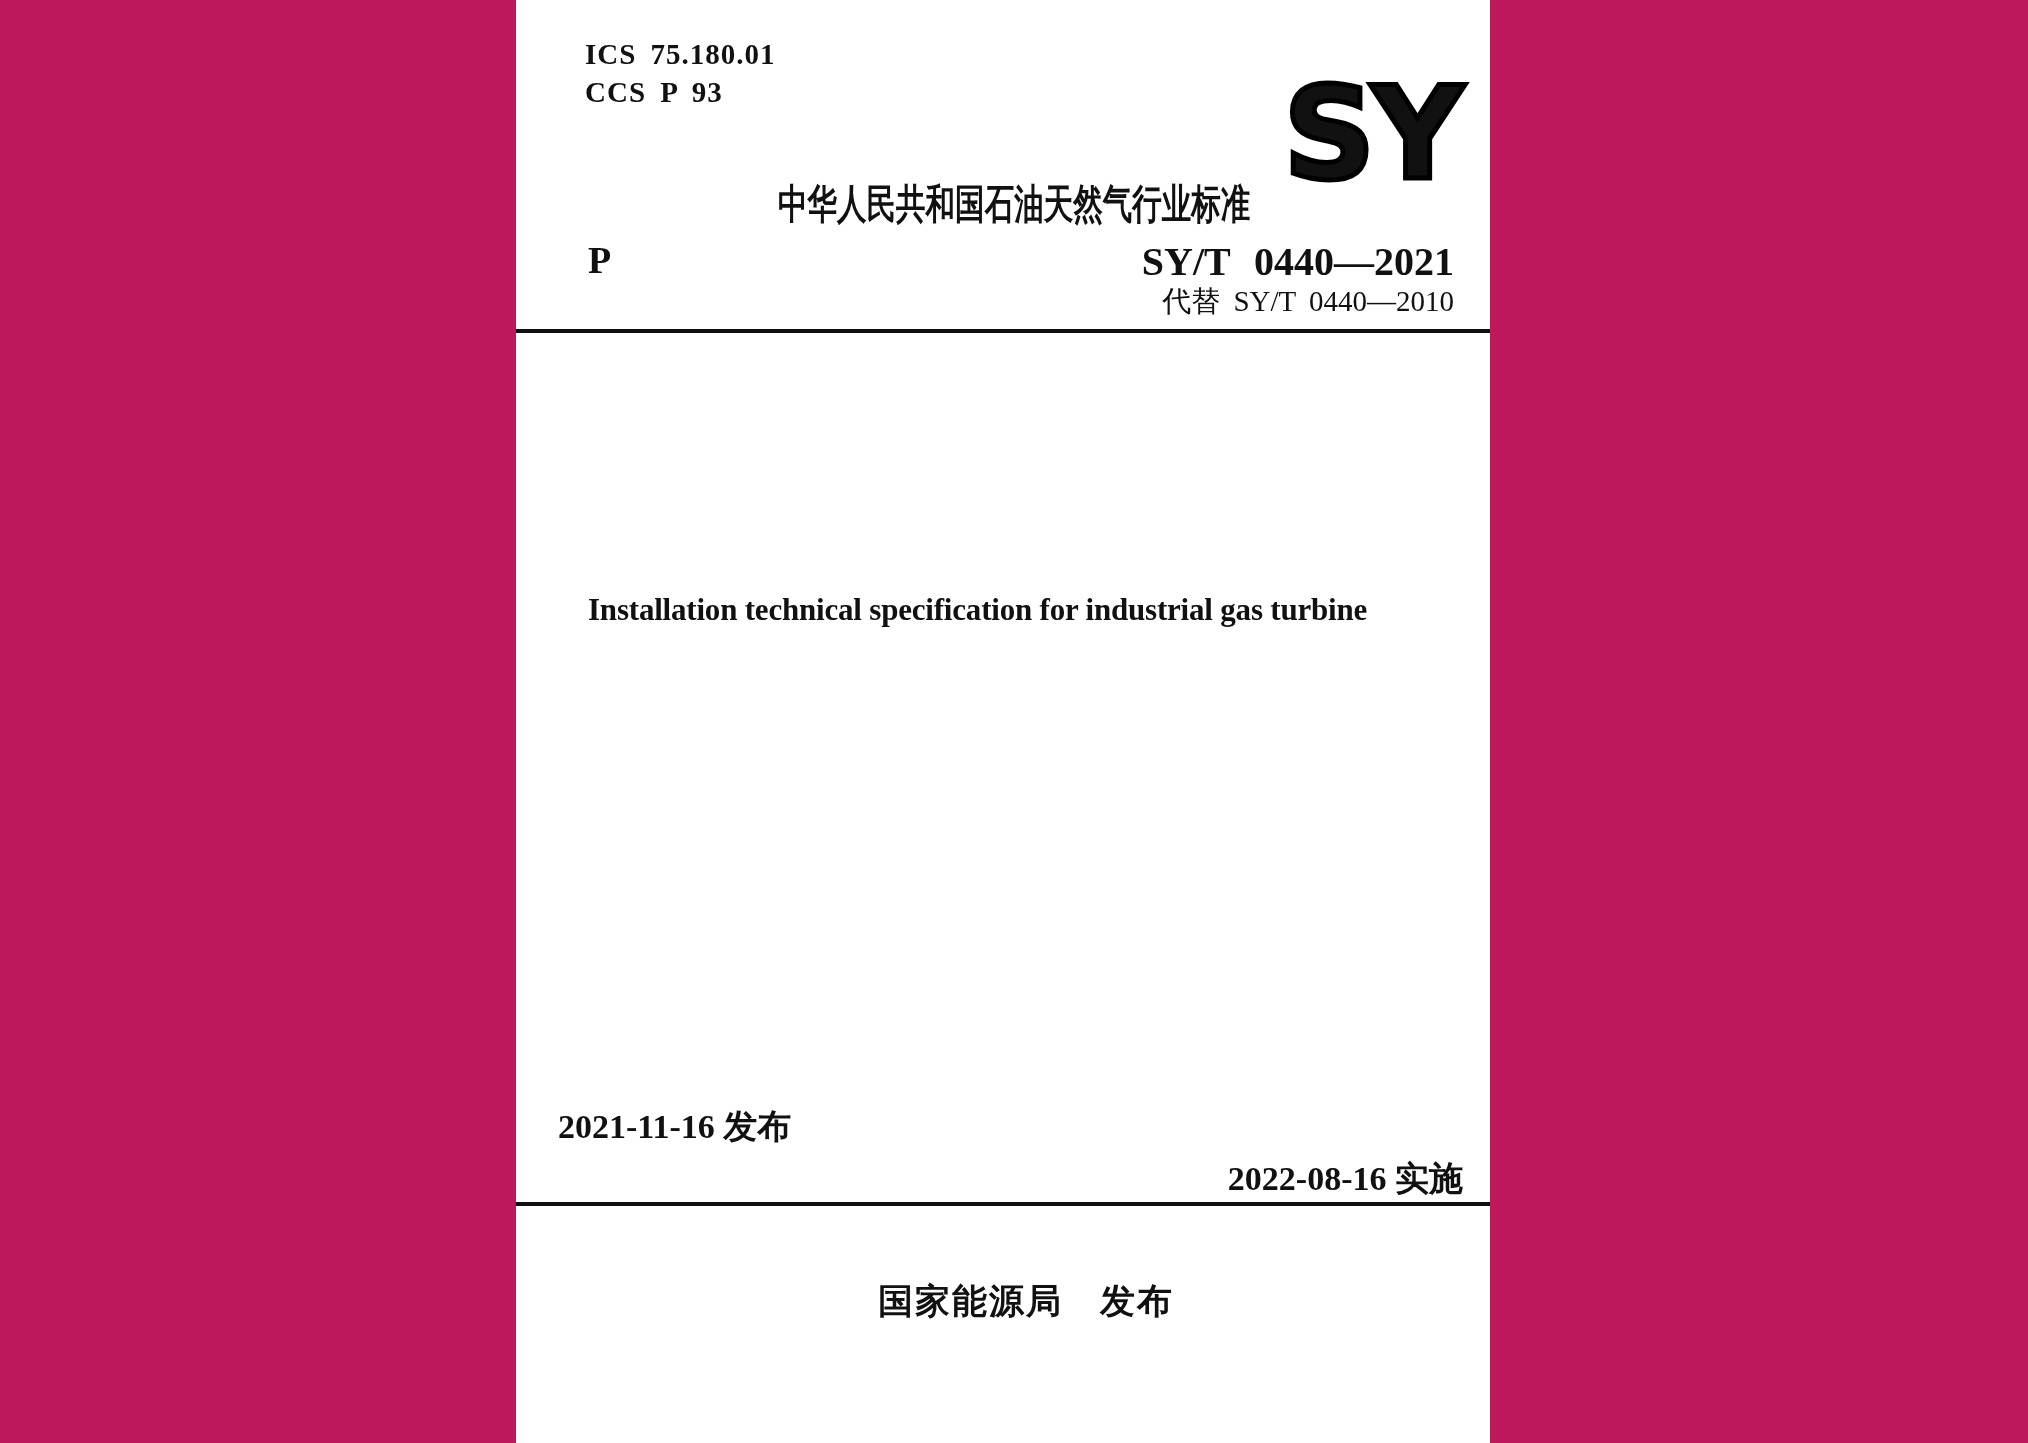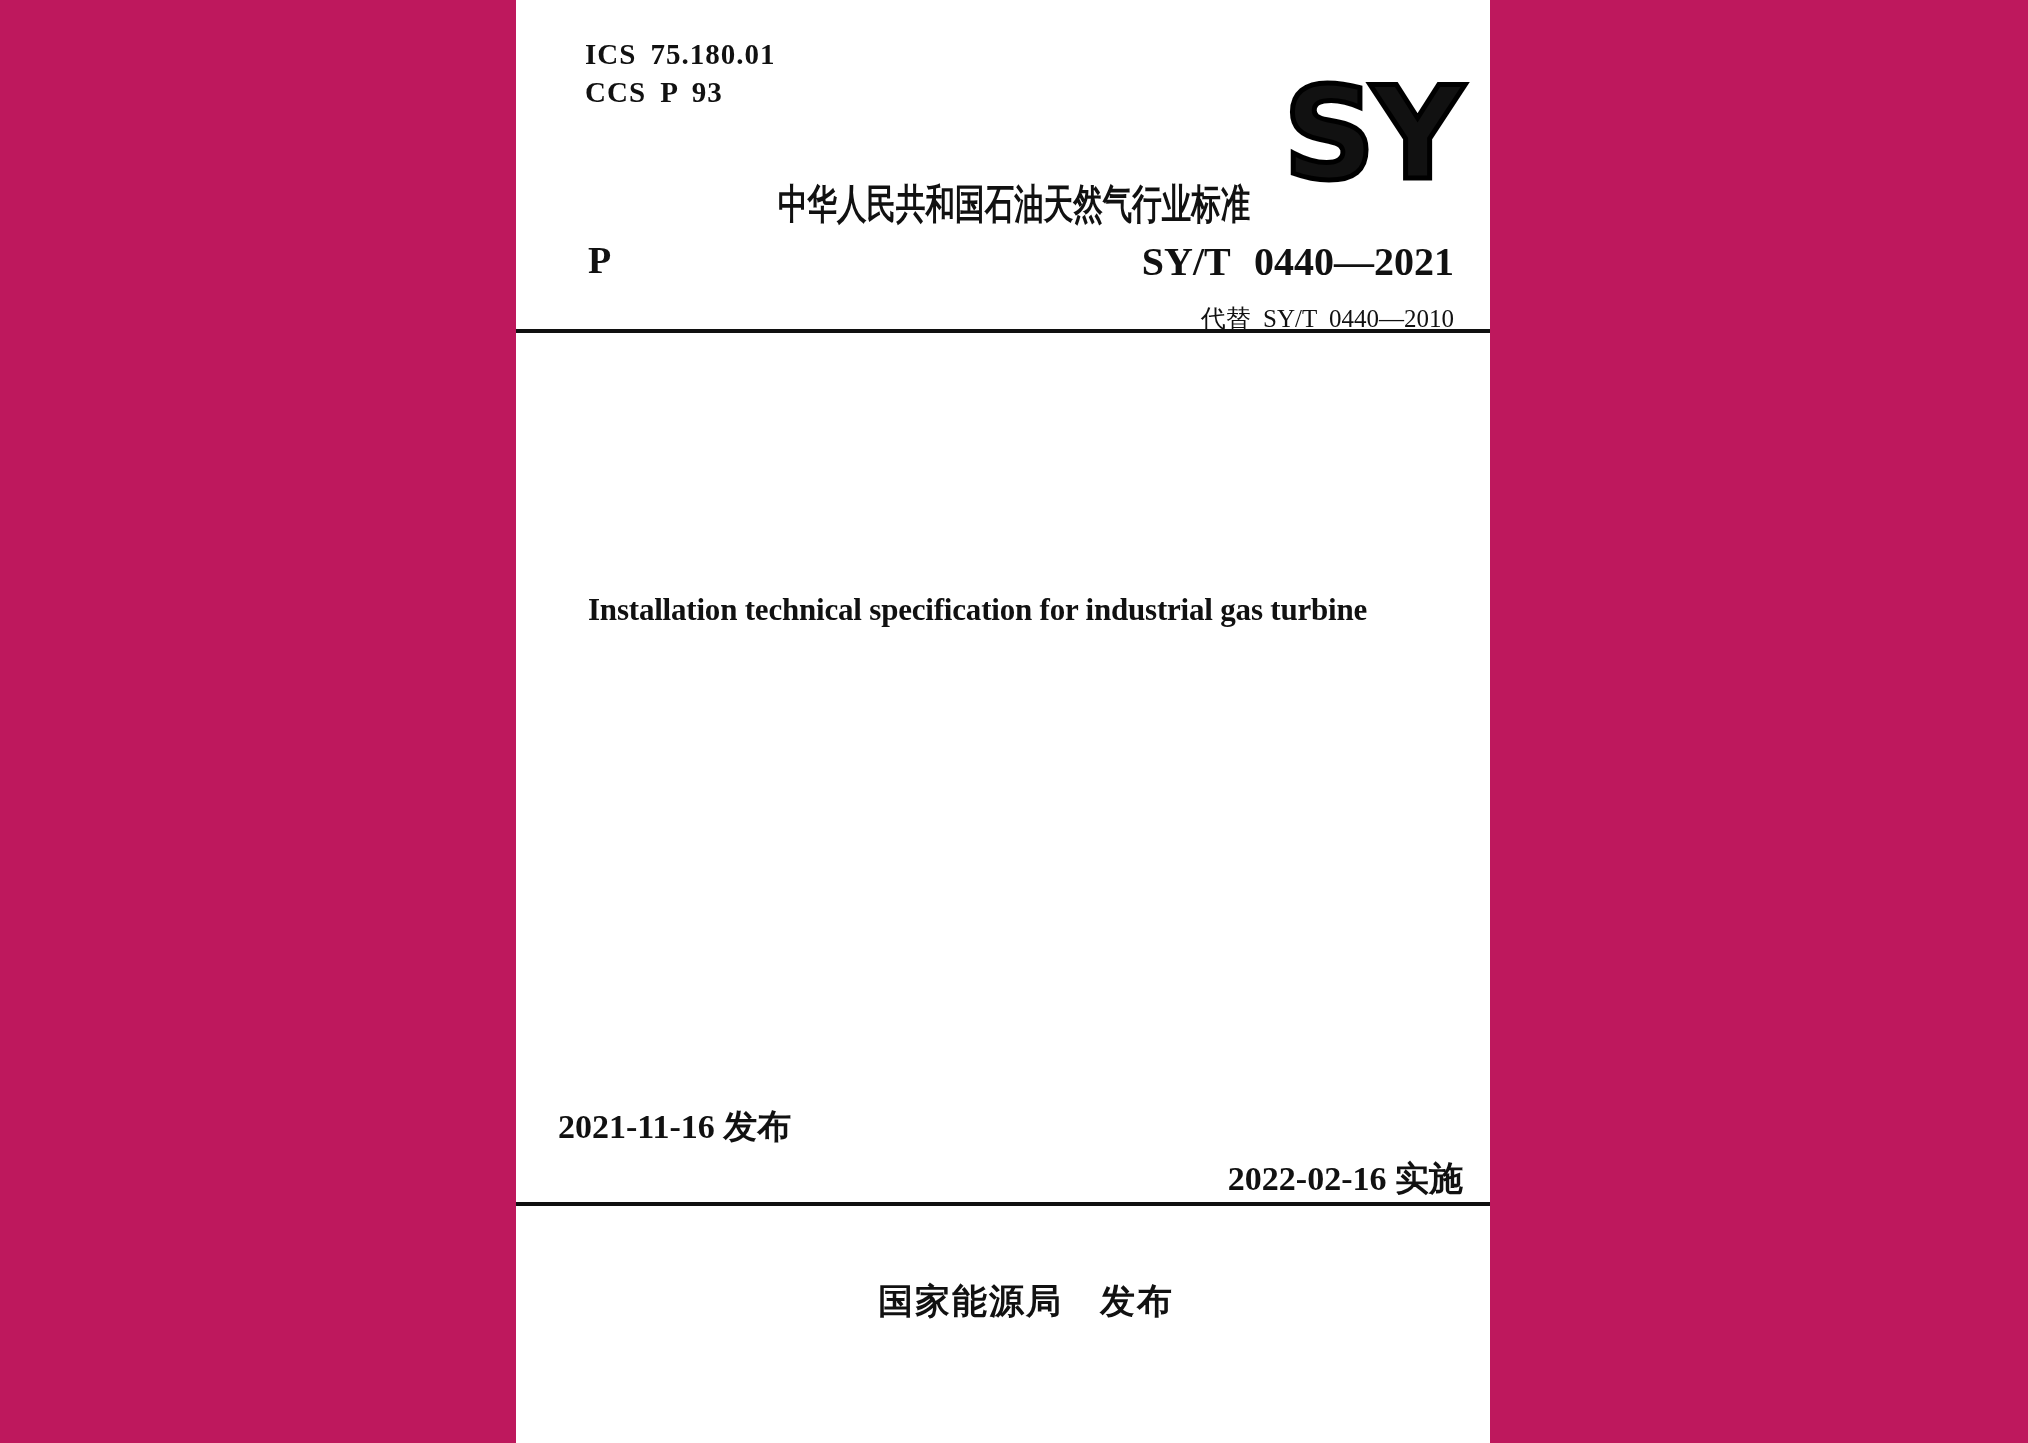--- a/index.html
+++ b/index.html
@@ -68,8 +68,8 @@
   }
 
   .replaces {
-    right: 36px; top: 302px;
-    font-size: 25px;
+    right: 36px; top: 282px;
+    font-size: 29px;
     word-spacing: 6px;
   }
 

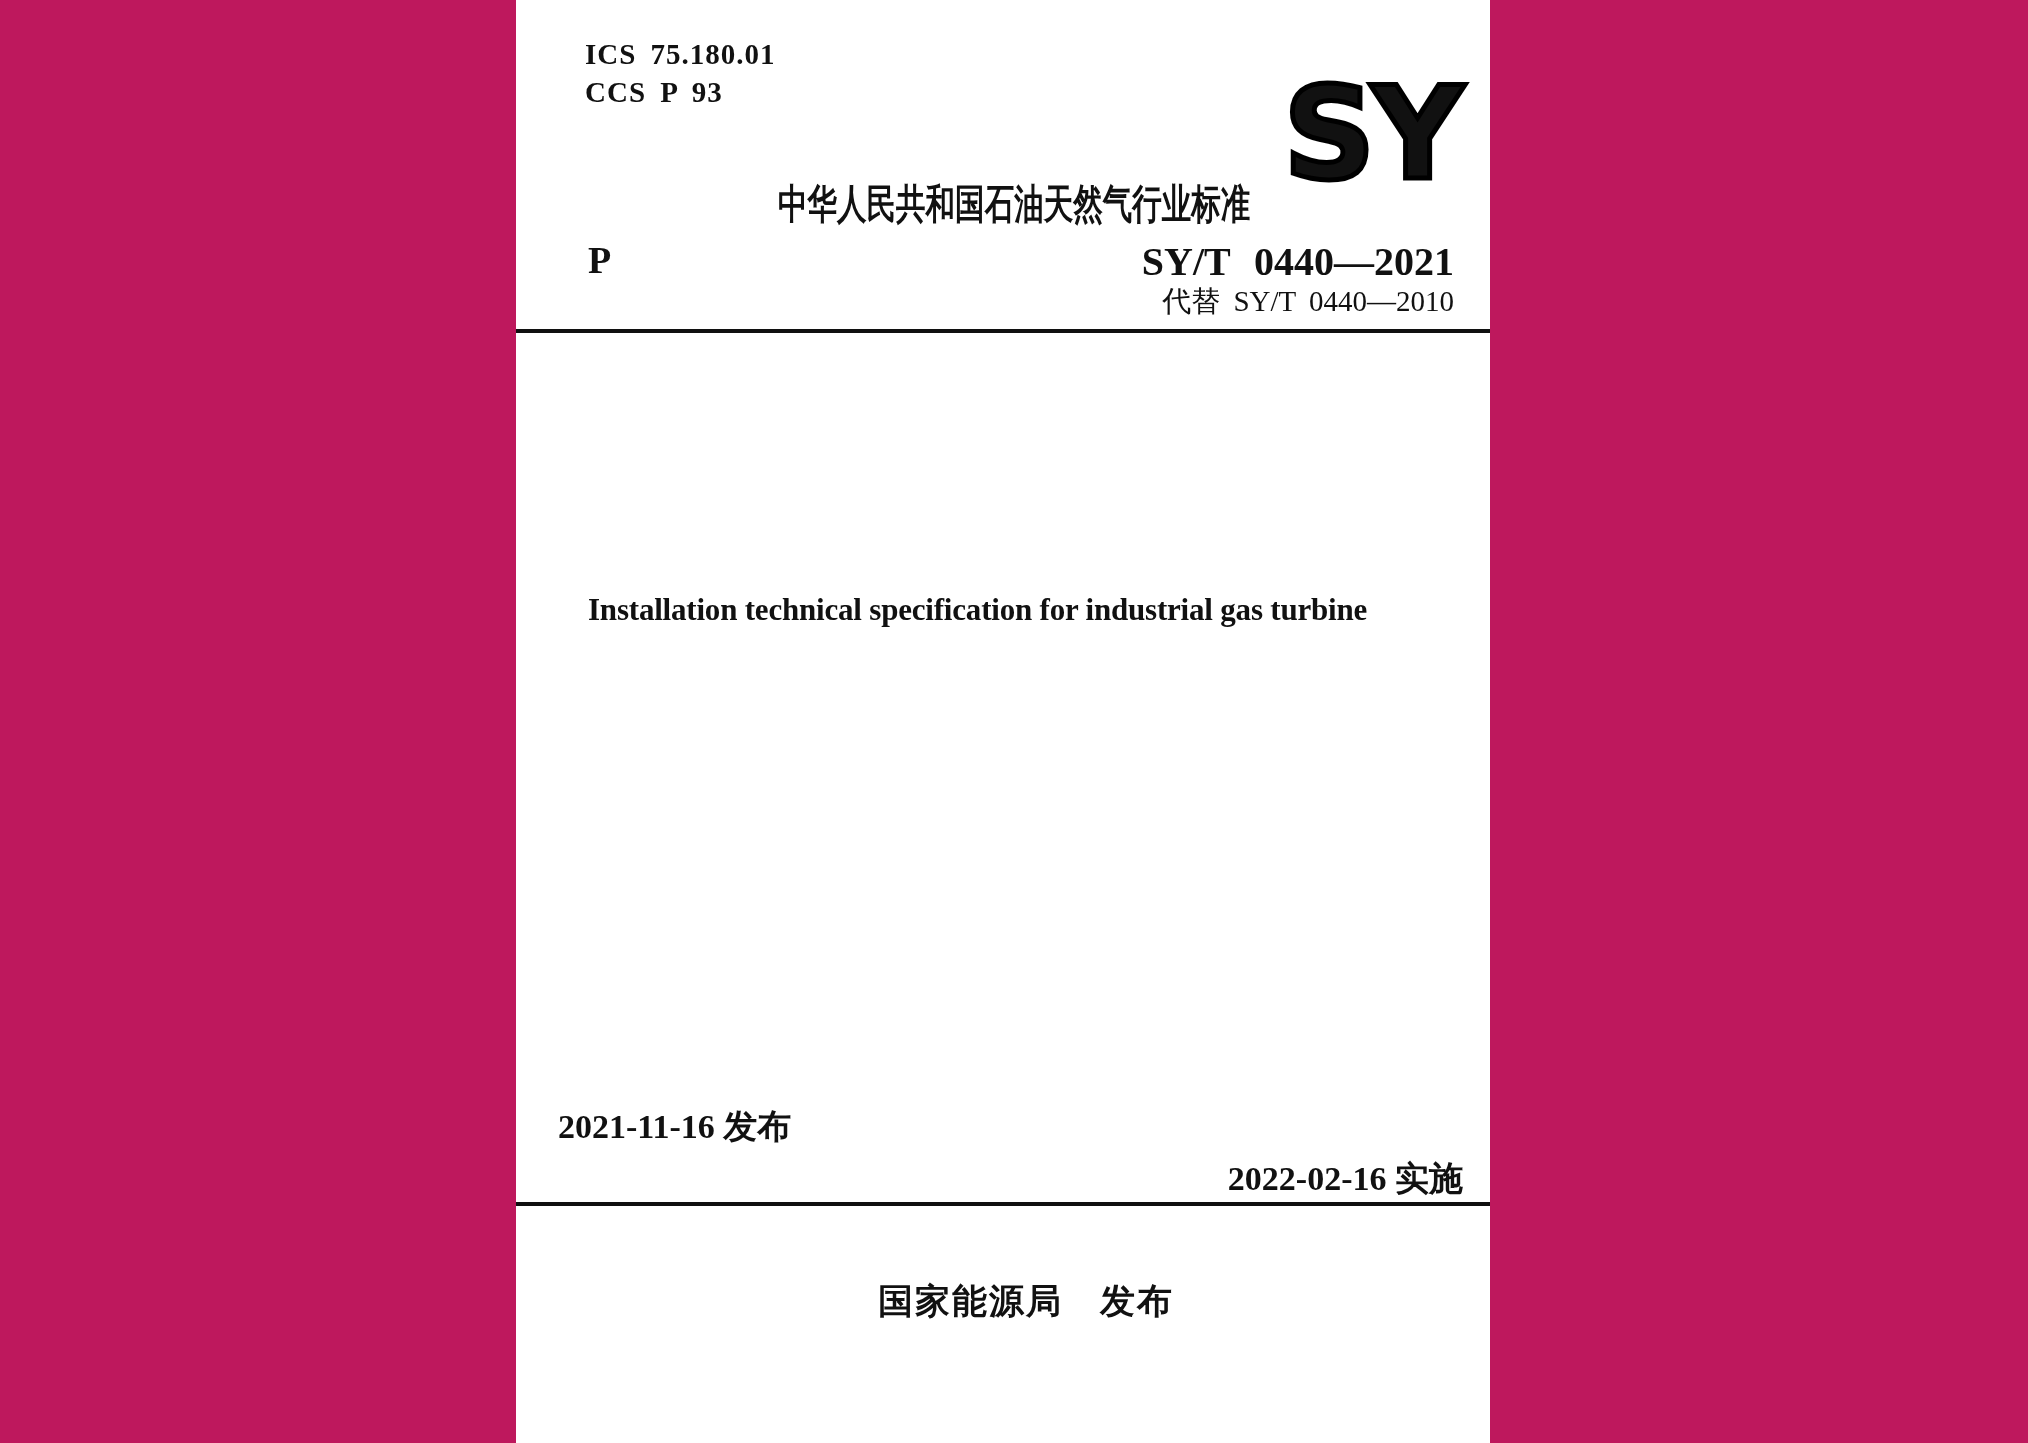--- a/index.html
+++ b/index.html
@@ -135,7 +135,7 @@
     <div class="abs title-en">Installation technical specification for industrial gas turbine</div>
 
     <div class="abs issue-date">2021-11-16 发布</div>
-    <div class="abs impl-date">2022-02-16 实施</div>
+    <div class="abs impl-date">2022-08-16 实施</div>
 
     <div class="abs rule rule-bottom"></div>
 

